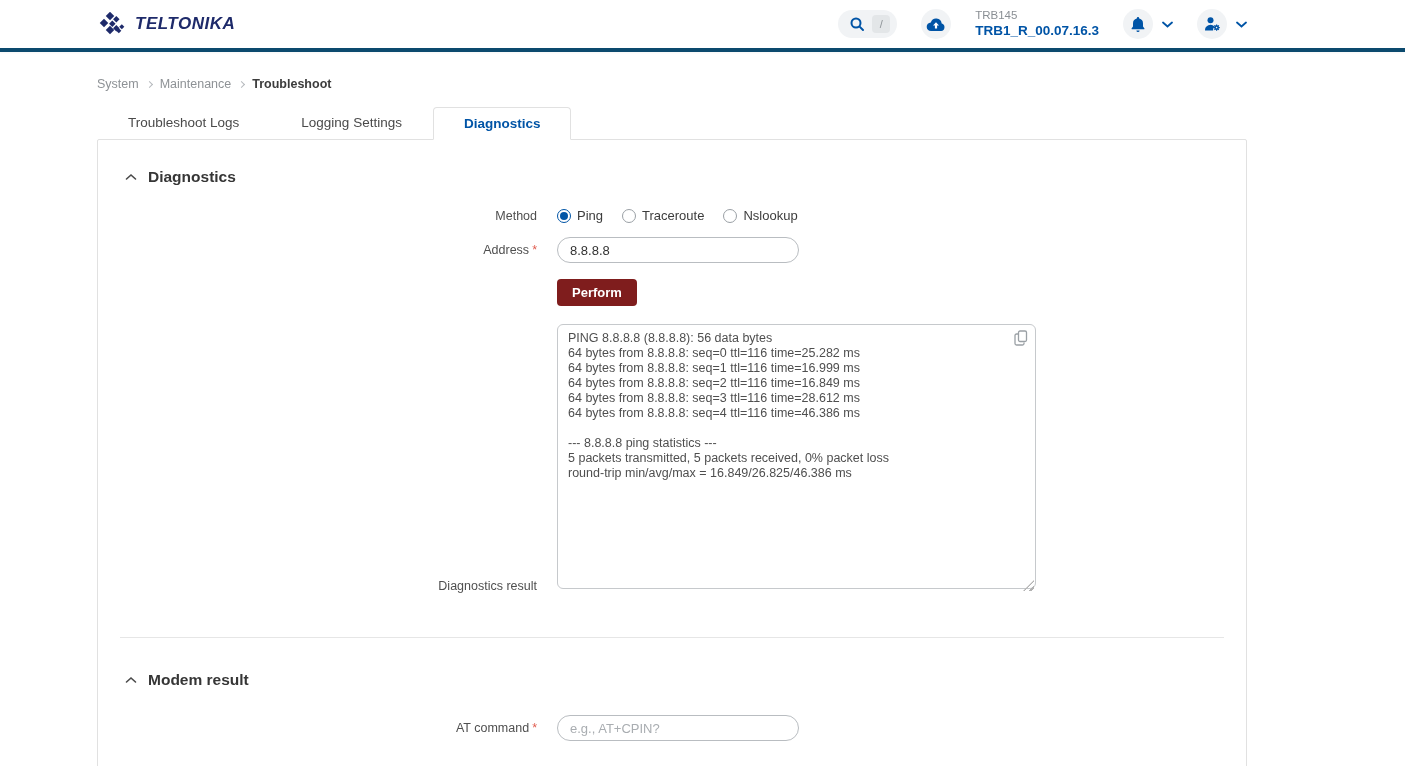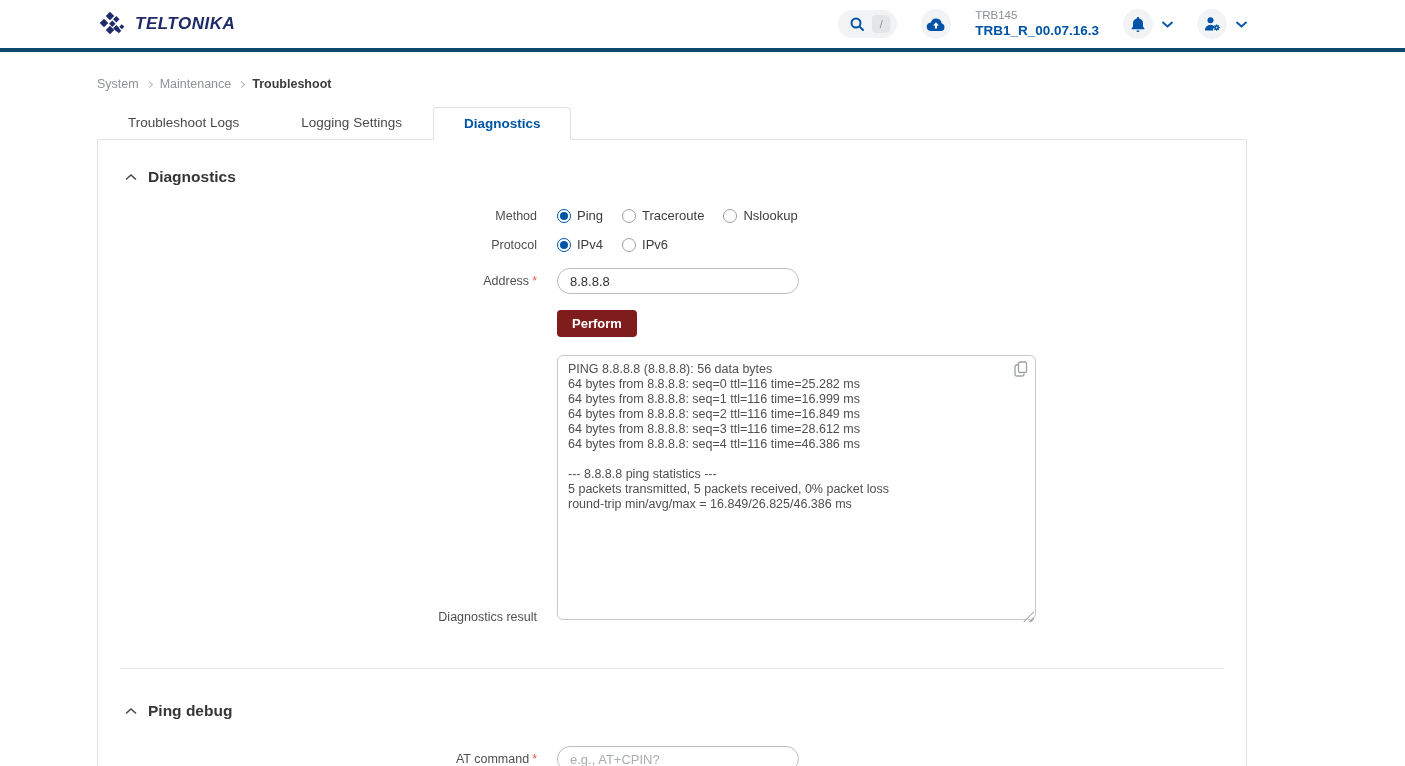--- a/index.html
+++ b/index.html
@@ -229,21 +229,6 @@
         </div>
       </div>
 
-      <div class="form-row">
-        <div class="form-label">Protocol</div>
-        <div class="form-control">
-          <div class="radio-group">
-            <label class="radio-option">
-              <span class="radio checked"></span>
-              <span>IPv4</span>
-            </label>
-            <label class="radio-option">
-              <span class="radio"></span>
-              <span>IPv6</span>
-            </label>
-          </div>
-        </div>
-      </div>
 
       <div class="form-row">
         <div class="form-label">

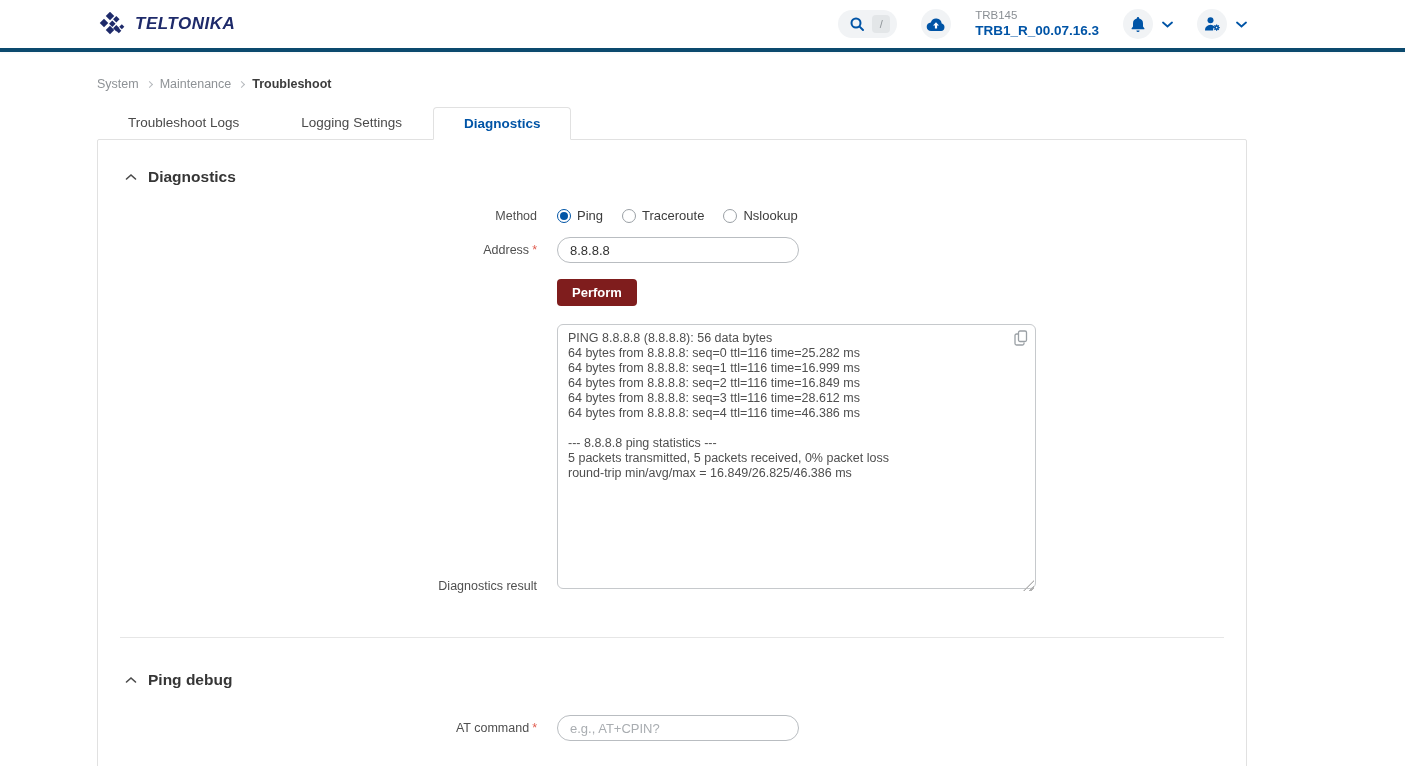--- a/index.html
+++ b/index.html
@@ -280,7 +280,7 @@
             <polyline points="1.5,6 6,2 10.5,6"></polyline>
           </svg>
       </span>
-      <span class="section-title">Ping debug</span>
+      <span class="section-title">Modem result</span>
     </div>
 
     <div class="form" style="margin-top:26px;">

